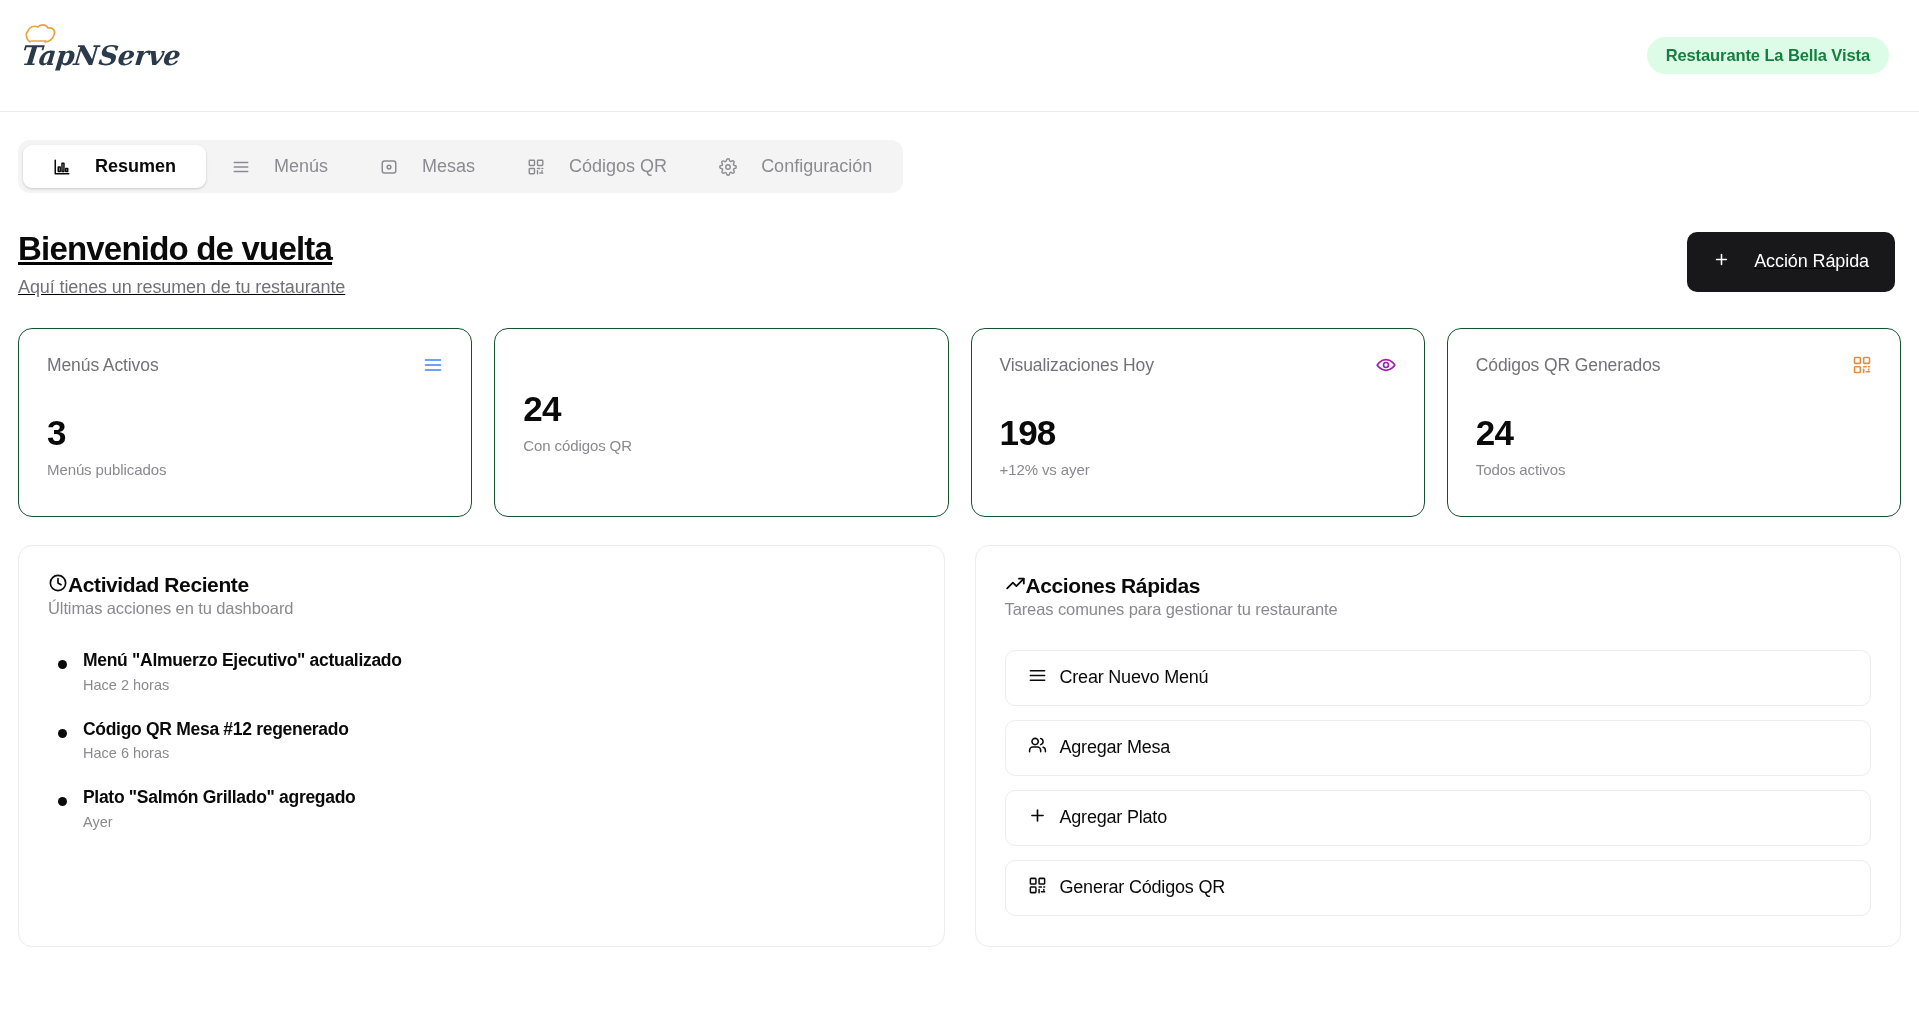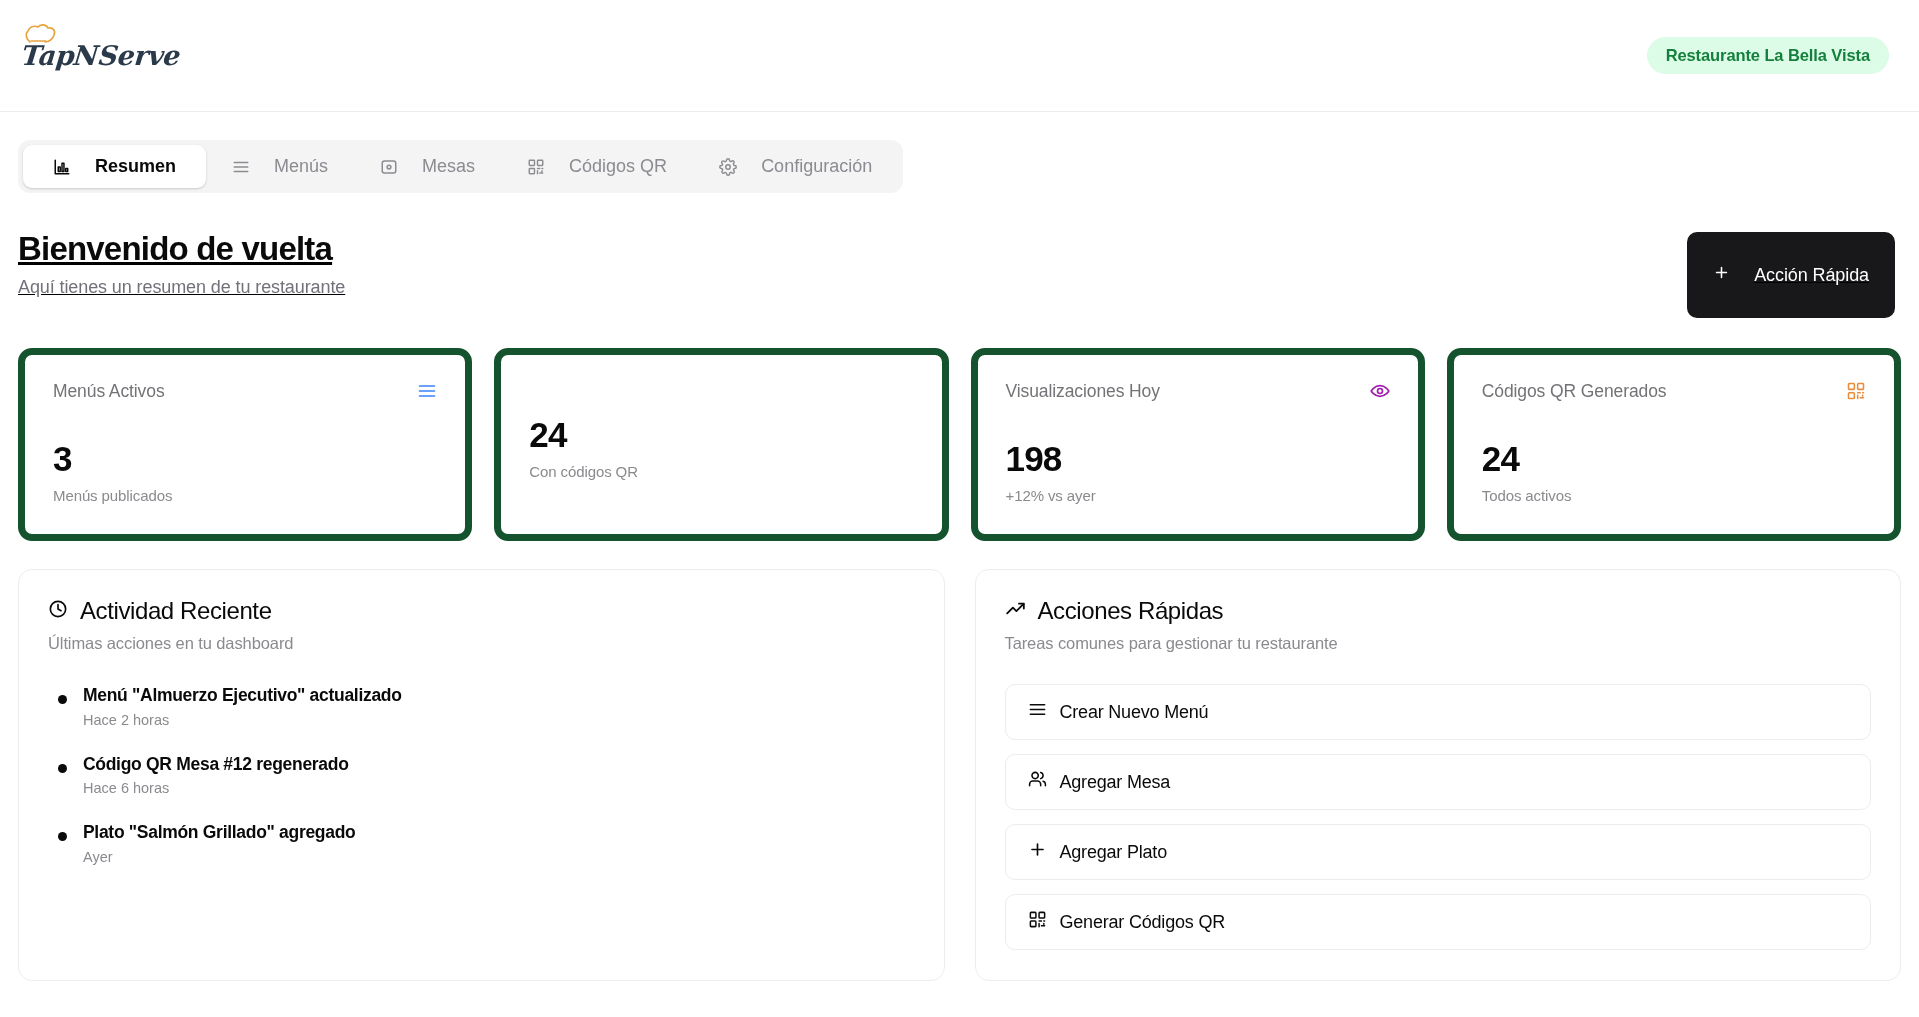--- a/index.html
+++ b/index.html
@@ -105,13 +105,13 @@
   }
   .btn-dark {
     display: inline-flex;
-    align-items: center;
+    align-items: flex-start;
     gap: 24px;
     background: #18181b;
     color: #ffffff;
     border: none;
     border-radius: 10px;
-    padding: 32px 26px;
+    padding: 19px 26px;
     font-size: 18px;
     font-weight: 400;
     cursor: pointer;

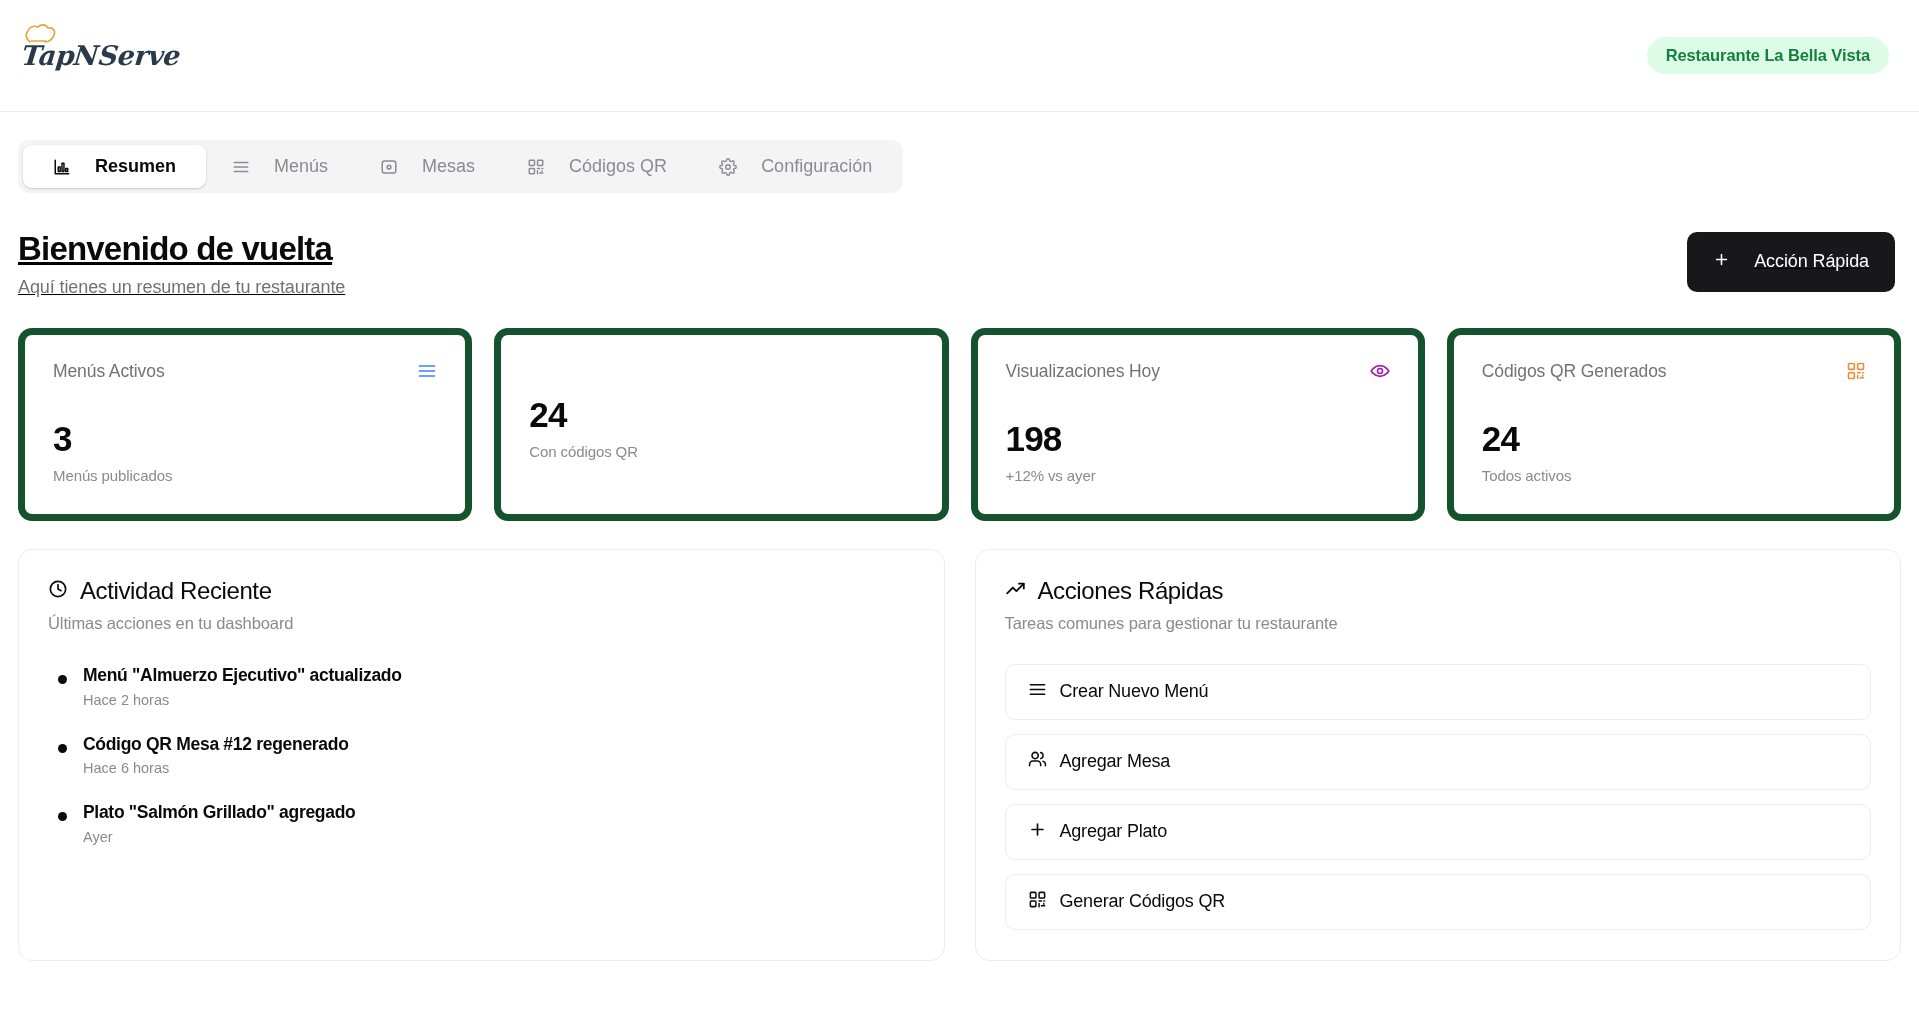--- a/index.html
+++ b/index.html
@@ -129,7 +129,7 @@
   }
   .stat-card {
     background: #ffffff;
-    border: 7px solid #14532d;
+    border: 1px solid #14532d;
     border-radius: 14px;
     padding: 26px 28px 30px 28px;
     min-height: 189px;

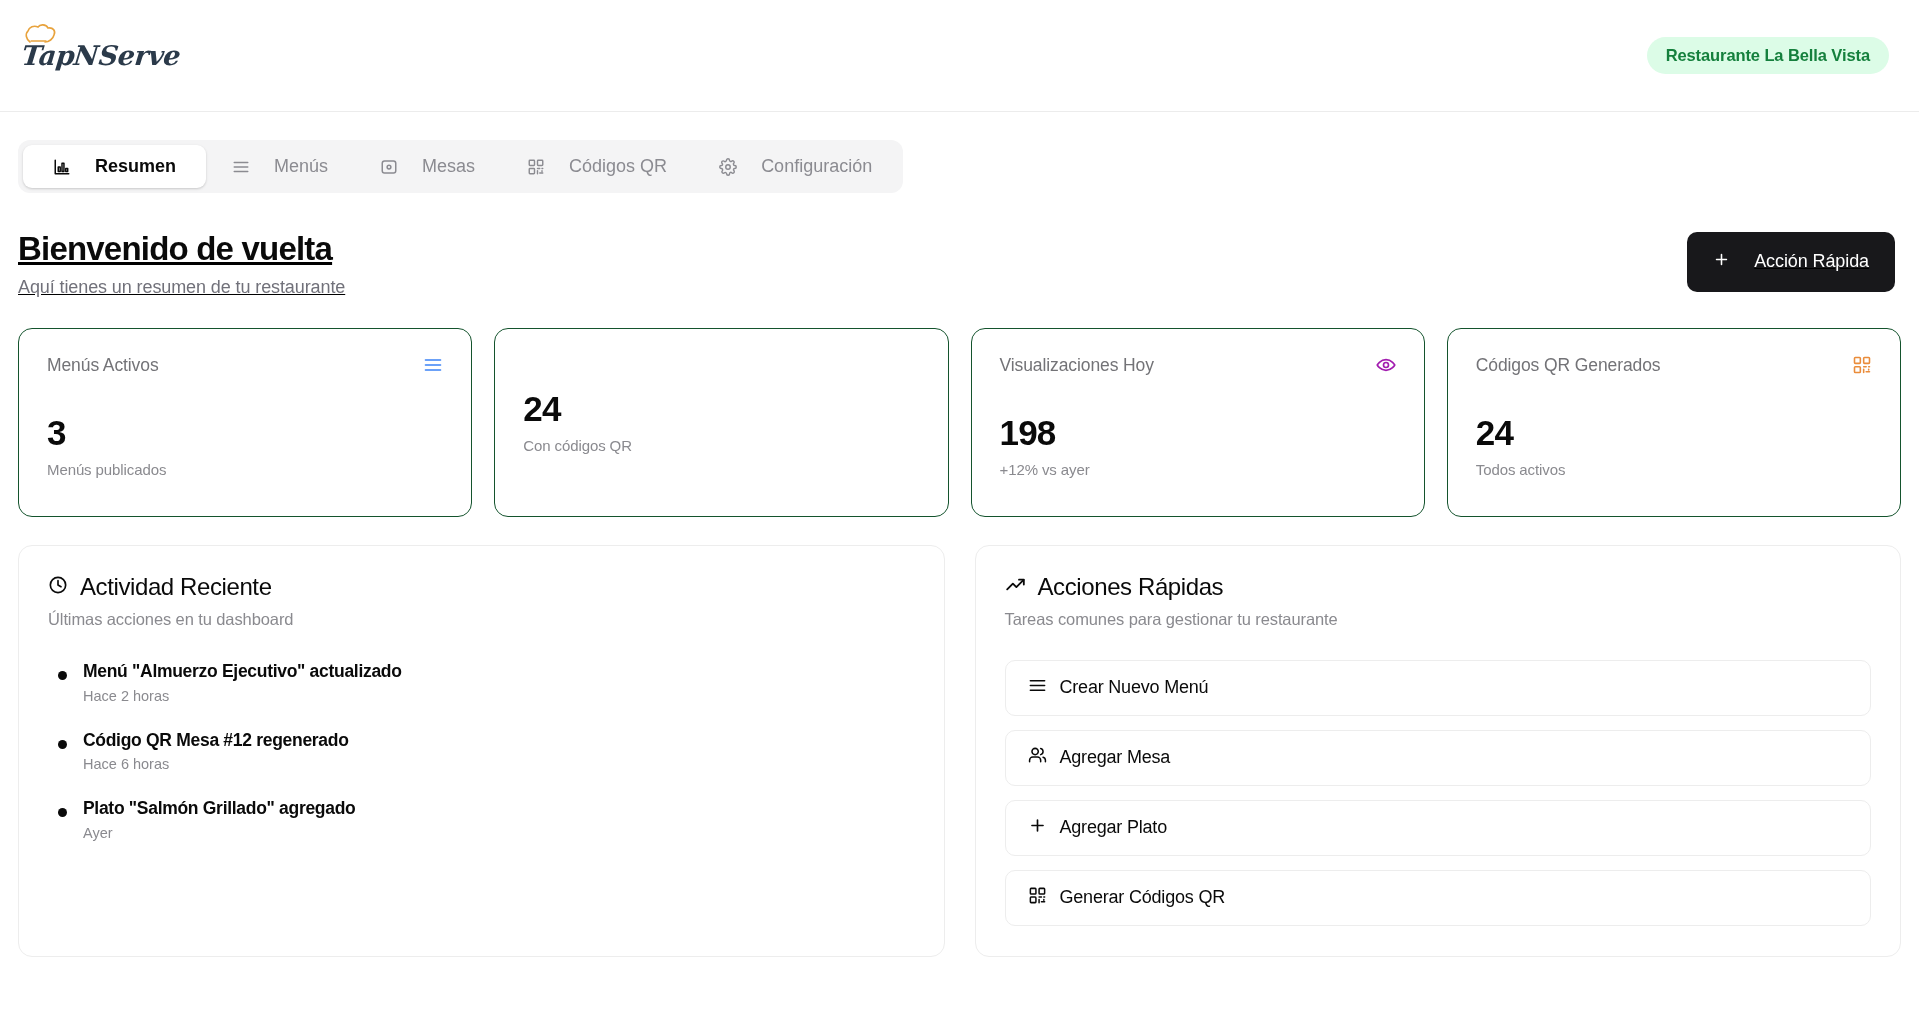--- a/index.html
+++ b/index.html
@@ -177,9 +177,8 @@
   .panel-title {
     display: flex;
     align-items: center;
-    gap: 12px;
-    font-size: 24px;
-    font-weight: 400;
+    font-size: 21px;
+    font-weight: 700;
     color: #0a0a0a;
     letter-spacing: -0.4px;
   }

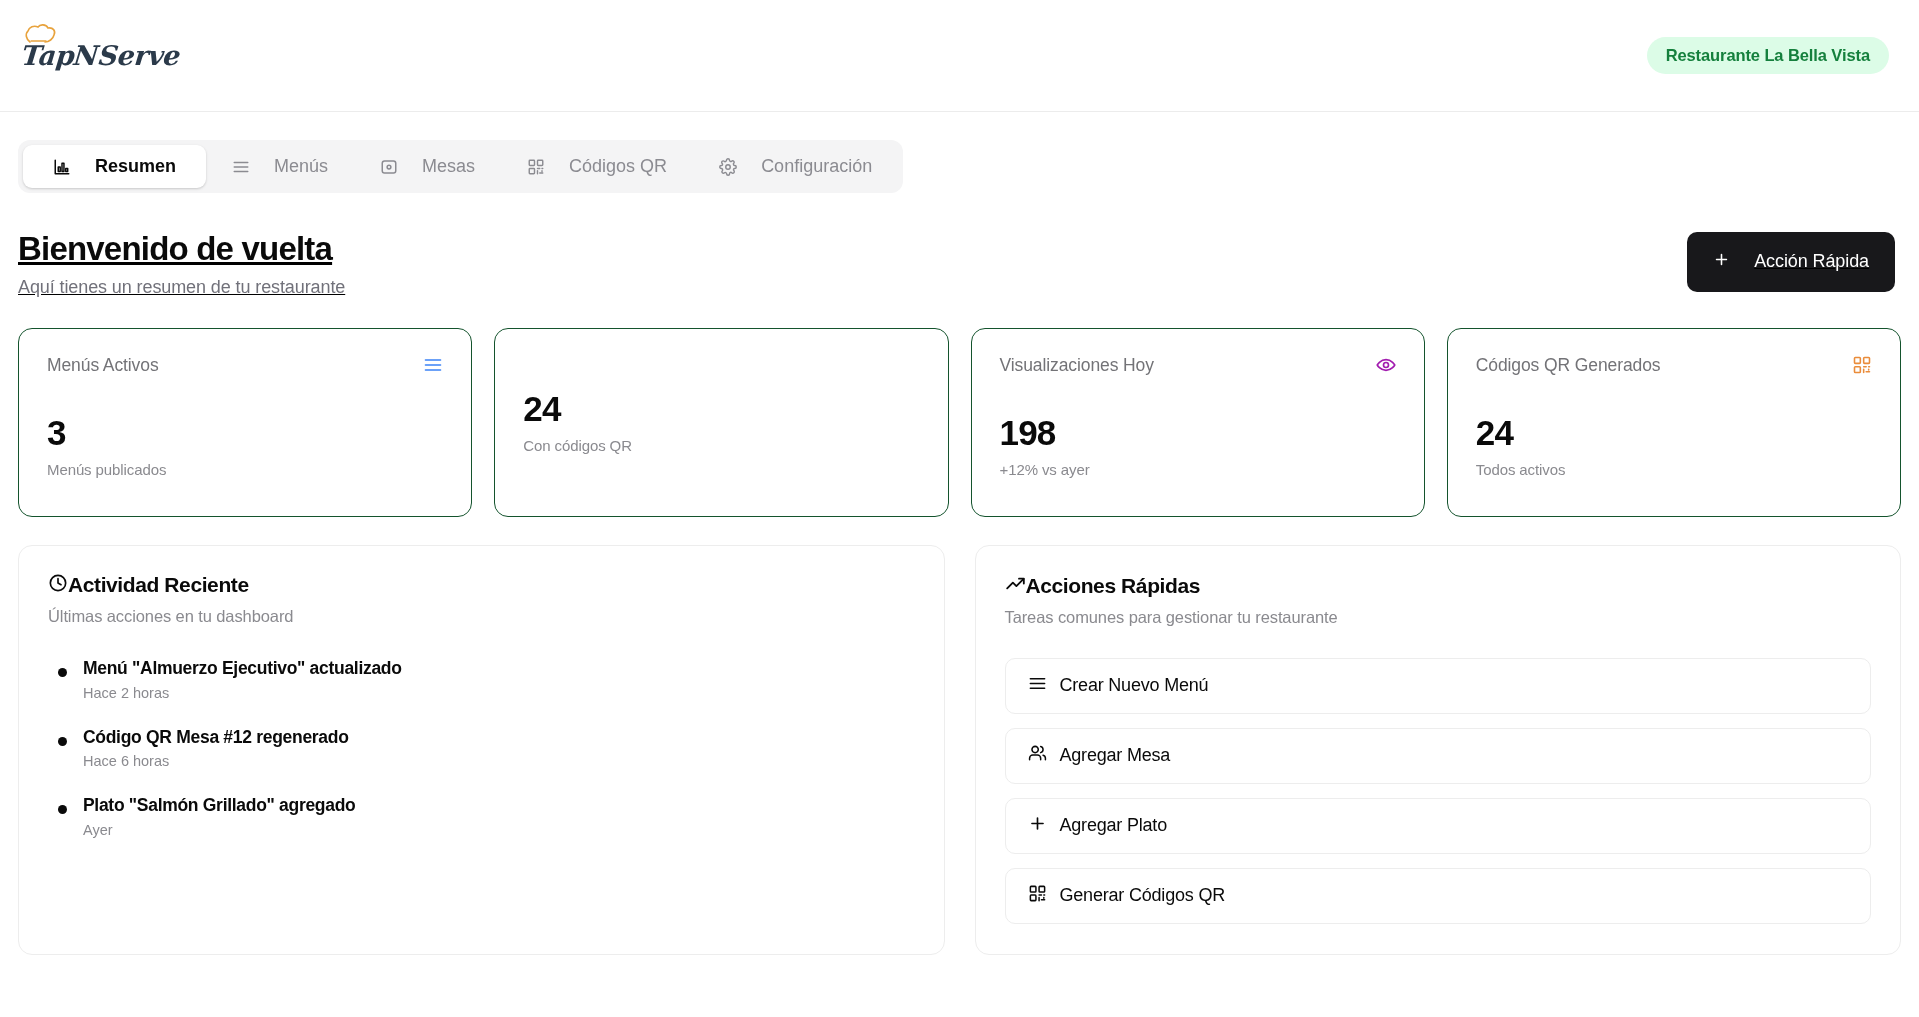--- a/index.html
+++ b/index.html
@@ -185,7 +185,7 @@
   .panel-sub {
     font-size: 16.5px;
     color: #8a8a8f;
-    margin-top: 9px;
+    margin-top: 1px;
     letter-spacing: -0.1px;
   }
 

